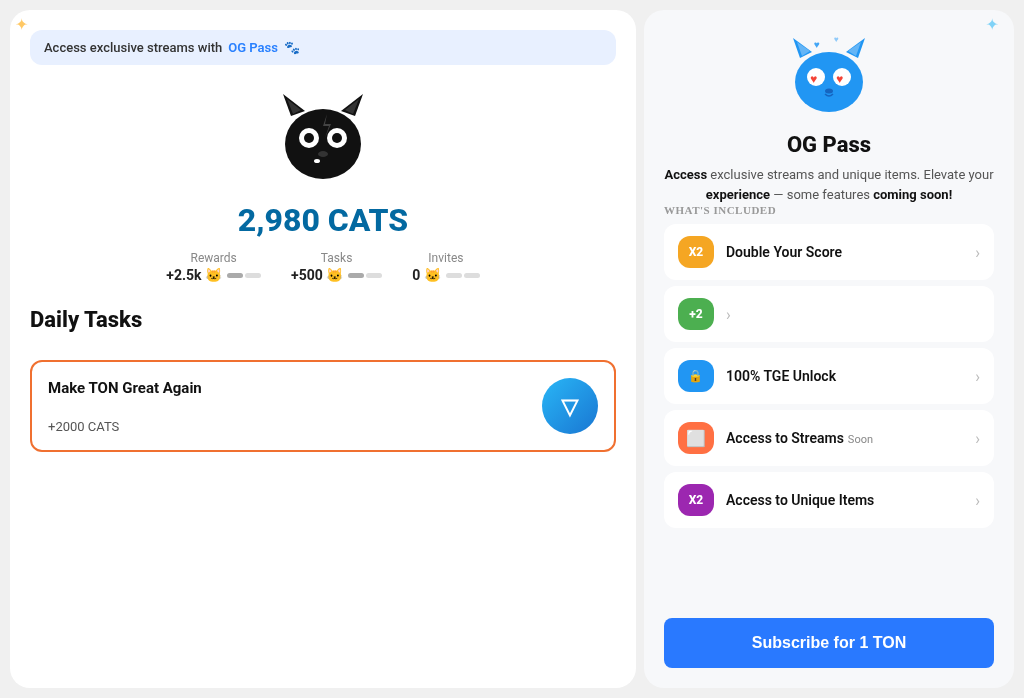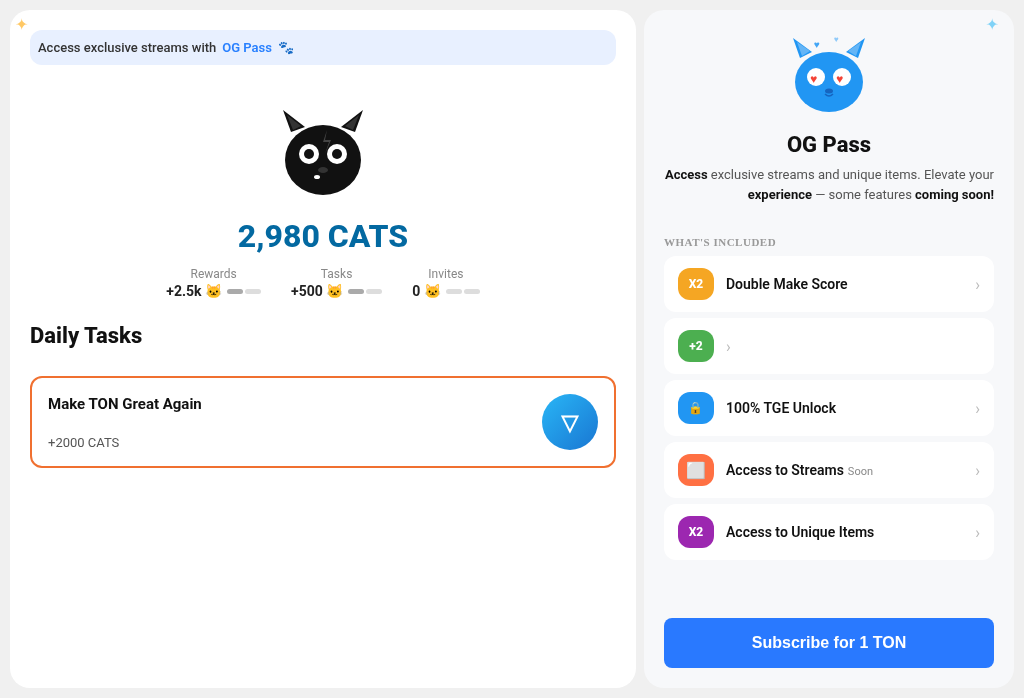--- a/index.html
+++ b/index.html
@@ -39,14 +39,14 @@
     .access-banner {
       background: #e8f0ff;
       border-radius: 12px;
-      padding: 10px 8px;
+      padding: 10px 14px;
       font-size: 13px;
       color: #333;
       display: flex;
       align-items: center;
       gap: 6px;
       width: 100%;
-      margin-bottom: 32px;
+      margin-bottom: 16px;
       font-weight: 500;
     }
     .access-banner .og-link {

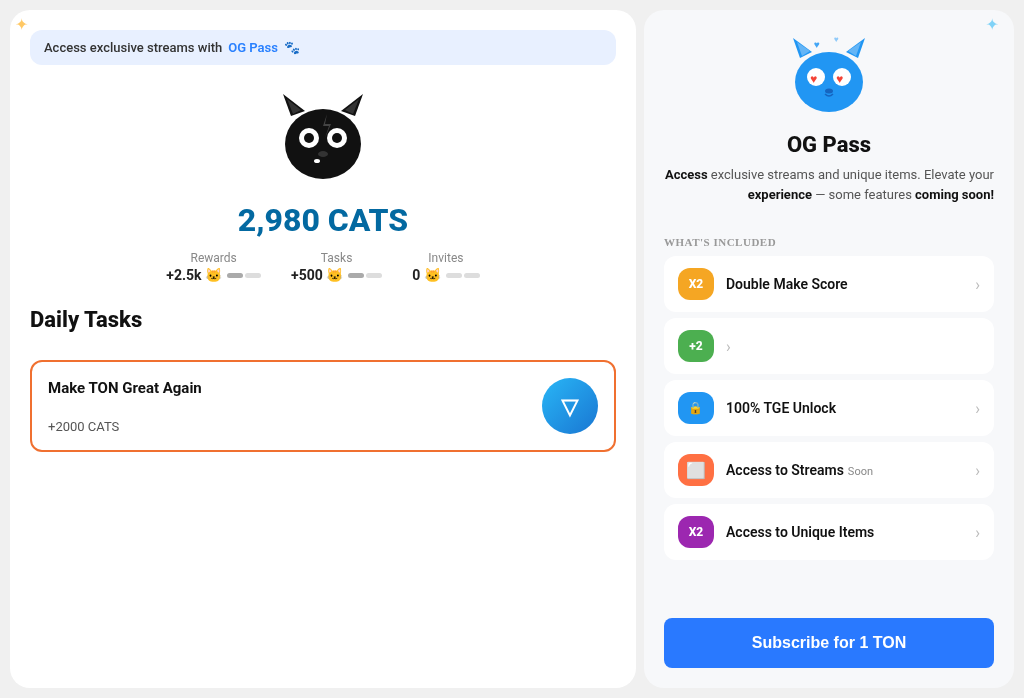--- a/index.html
+++ b/index.html
@@ -197,9 +197,9 @@
     .og-description {
       font-size: 13px;
       color: #555;
-      text-align: right;
+      text-align: center;
       line-height: 1.5;
-      margin-bottom: 32px;
+      margin-bottom: 0;
     }
     .og-description strong {
       color: #111;

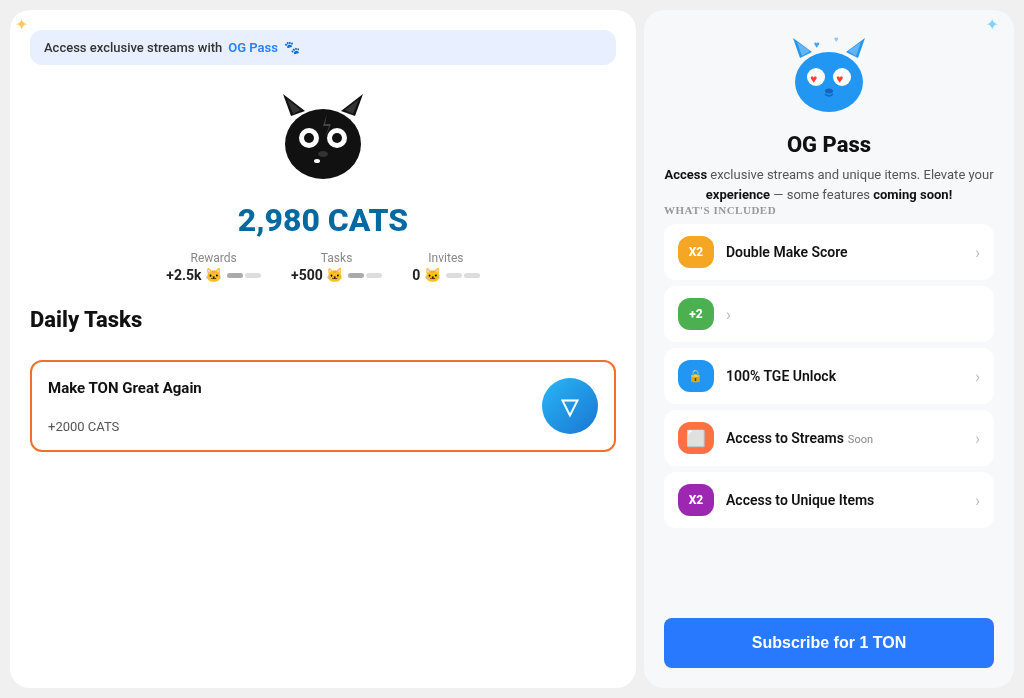--- a/index.html
+++ b/index.html
@@ -426,7 +426,7 @@
 
       <div class="feature-item">
         <div class="feature-icon orange">X2</div>
-        <span class="feature-text">Double Make Score</span>
+        <span class="feature-text">Double Your Score</span>
         <span class="feature-chevron">›</span>
       </div>
 

